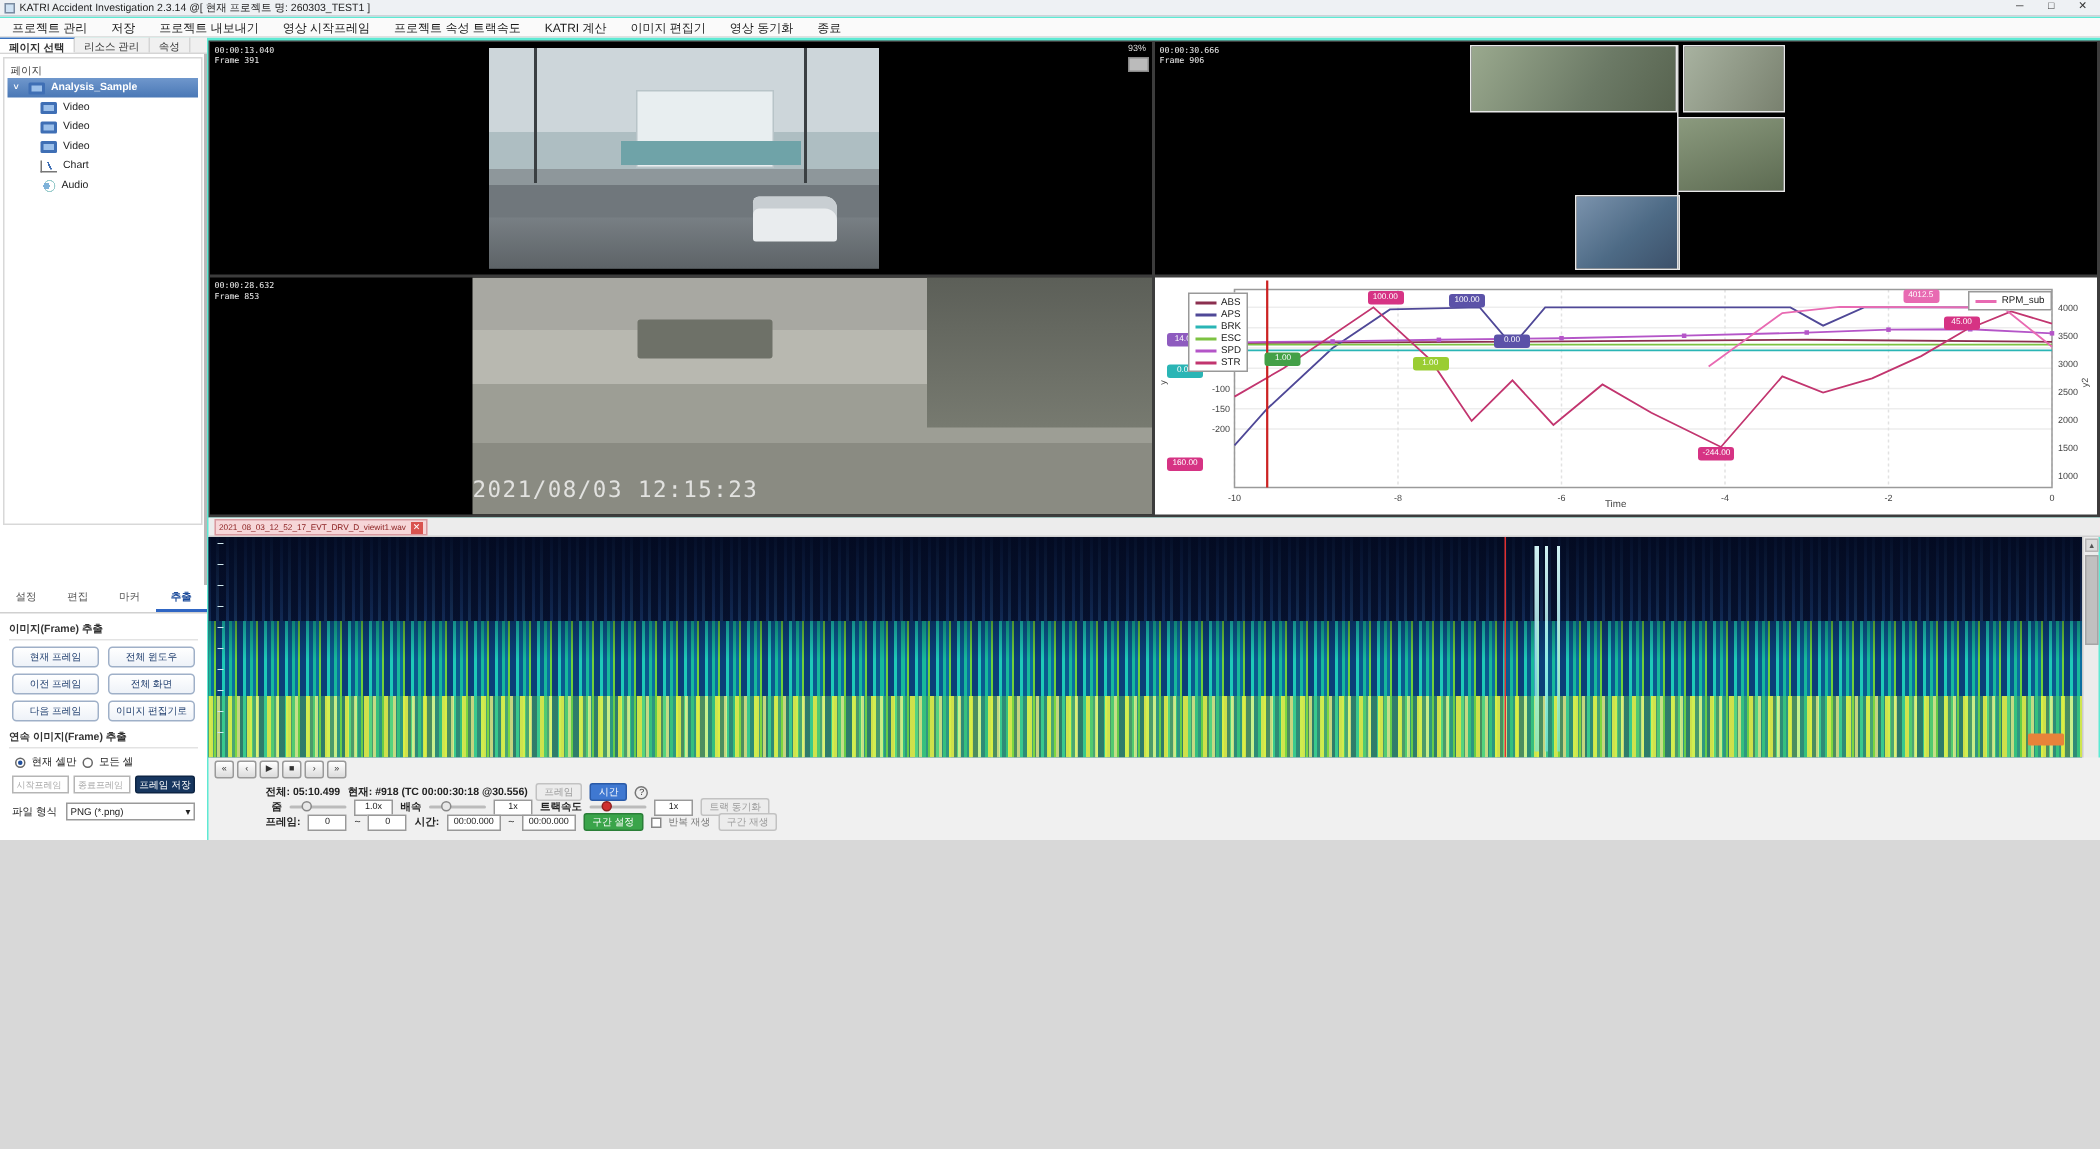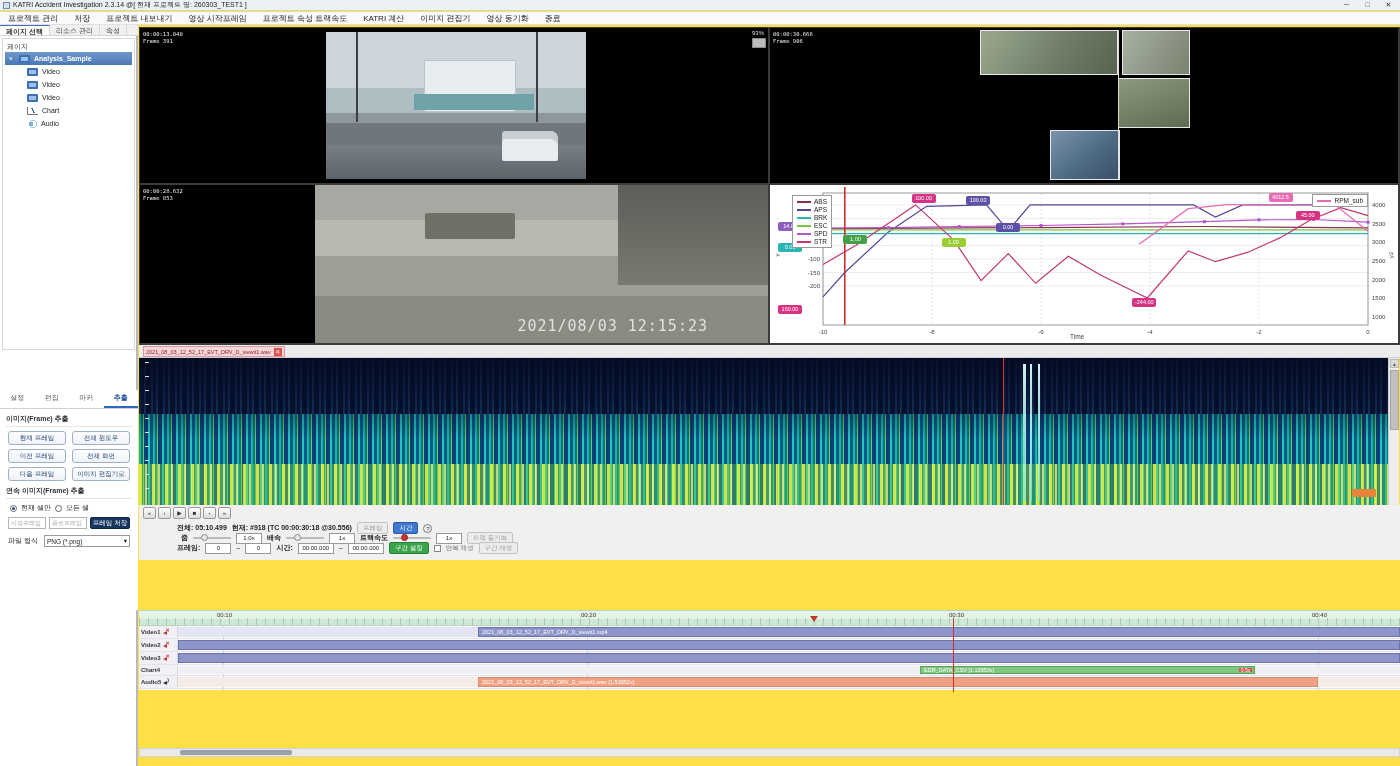--- a/index.html
+++ b/index.html
@@ -4,7 +4,7 @@
 <style>
 *{margin:0;padding:0;box-sizing:border-box}
 html,body{background:#d8d8d8}
-#app{position:relative;width:1400px;height:766px;background:#fde047;font-family:"Liberation Sans",sans-serif;overflow:hidden;color:#222}
+#app{position:relative;width:1400px;height:560px;background:#5eead4;font-family:"Liberation Sans",sans-serif;overflow:hidden;color:#222}
 .abs{position:absolute}
 .mono{font-family:"DejaVu Sans Mono",monospace}
 

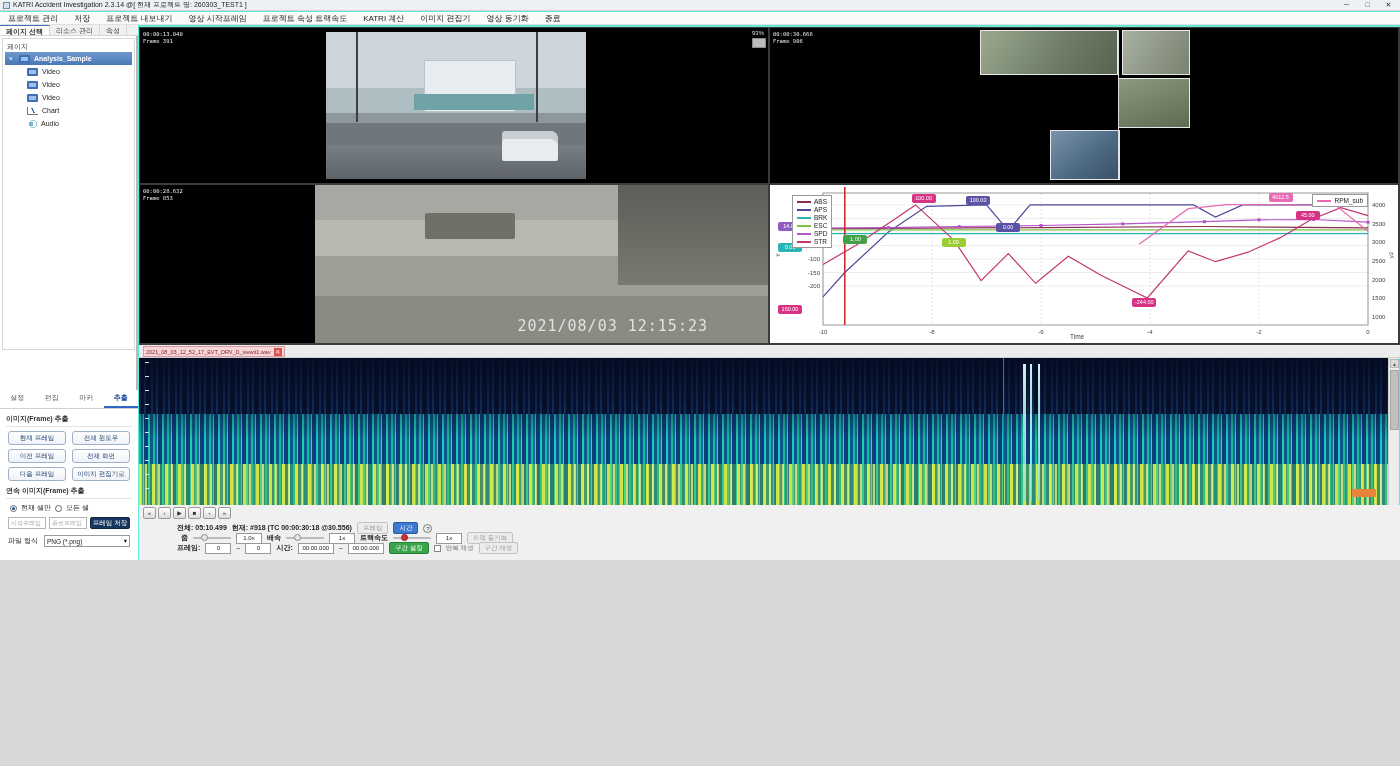--- a/index.html
+++ b/index.html
@@ -84,7 +84,7 @@
 #scene3{position:absolute;left:175px;top:0;width:453px;height:158px;background:linear-gradient(180deg,#a8a8a2 0 22%,#b8b8b0 22% 45%,#9d9e95 45% 70%,#8a8b82 70%)}
 #scene3 .bldgdark{position:absolute;right:0;top:0;width:150px;height:100px;background:linear-gradient(180deg,#5c5f58,#777a70)}
 #scene3 .truck{position:absolute;left:110px;top:28px;width:90px;height:26px;background:#6e7168;border-radius:2px}
-#scene3 .wm{position:absolute;left:0;right:60px;bottom:8px;text-align:right;color:rgba(255,255,255,.75);font-size:15px;letter-spacing:1px;font-family:"DejaVu Sans Mono",monospace}
+#scene3 .wm{position:absolute;left:0;right:60px;bottom:8px;text-align:left;color:rgba(255,255,255,.75);font-size:15px;letter-spacing:1px;font-family:"DejaVu Sans Mono",monospace}
 
 #chart-svg{position:absolute;left:0;top:0}
 svg text.tick{font-size:6px;fill:#444;font-family:"Liberation Sans",sans-serif}

